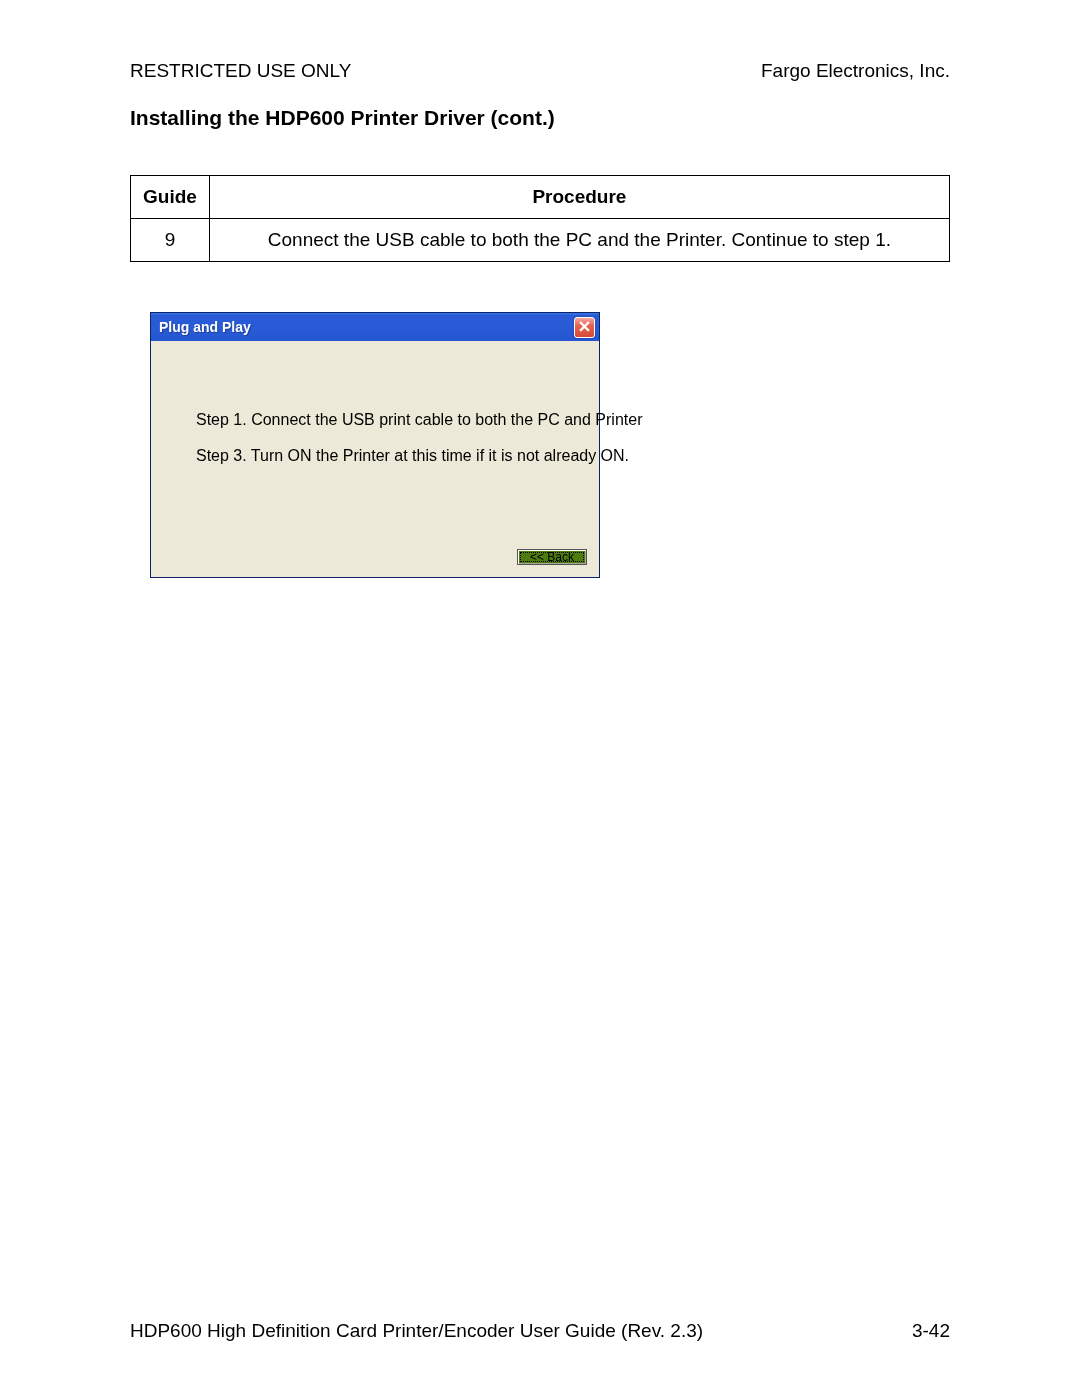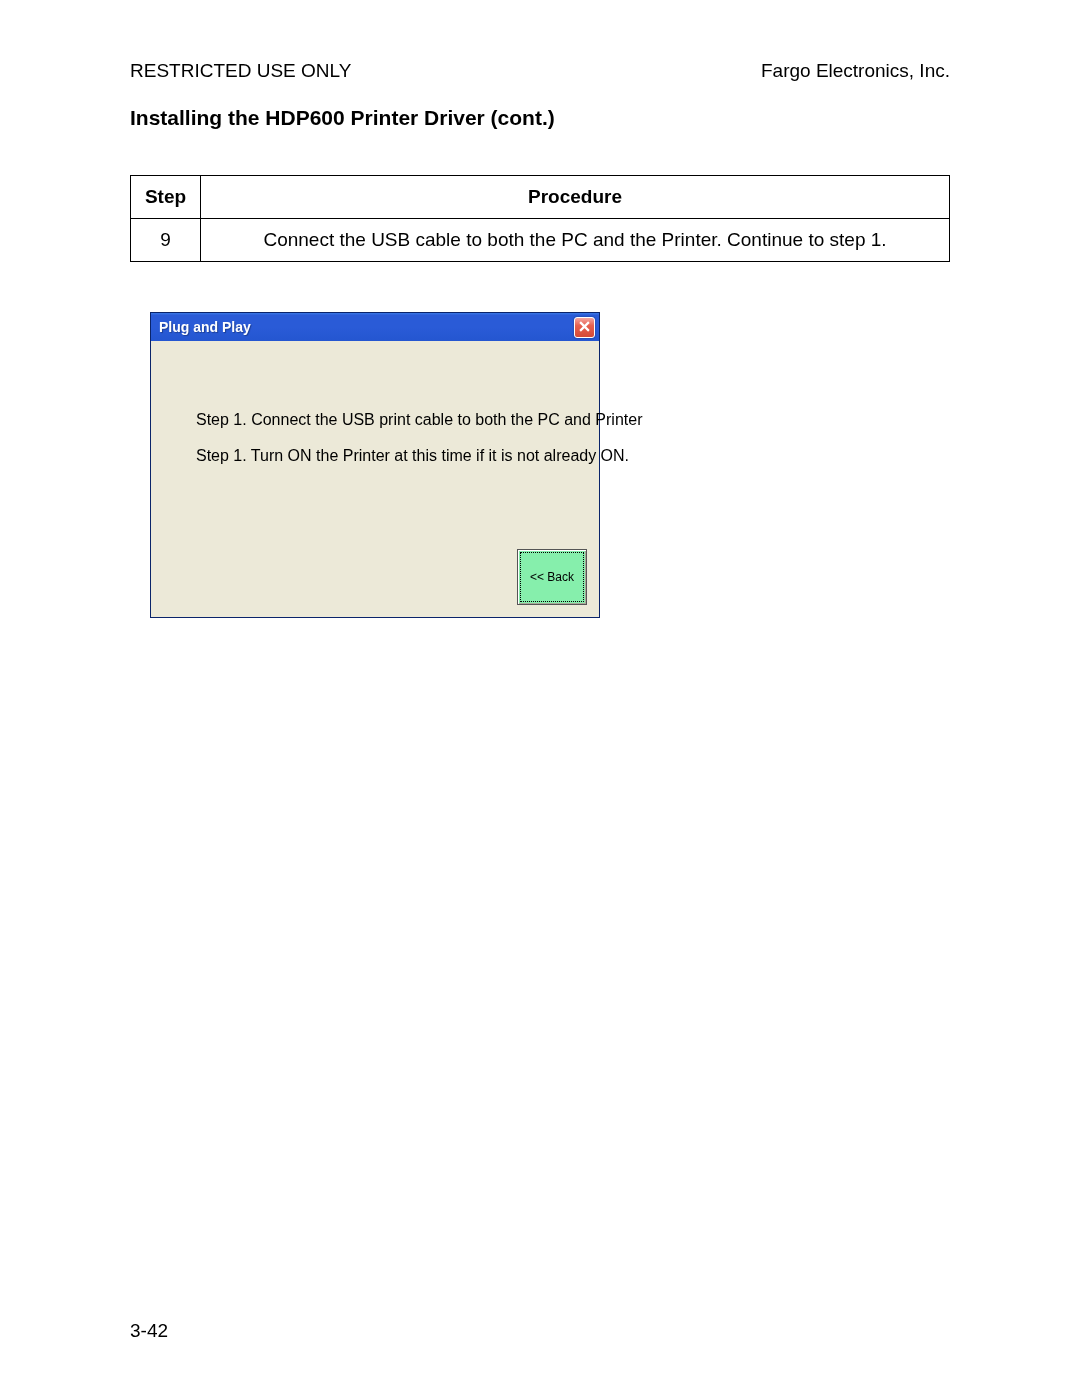--- a/index.html
+++ b/index.html
@@ -138,7 +138,7 @@
   <table class="proc">
     <tbody>
         <tr>
-      <th class="step-col">Step</th>
+      <th class="step-col">Guide</th>
       <th>Procedure</th>
     </tr>
     <tr>

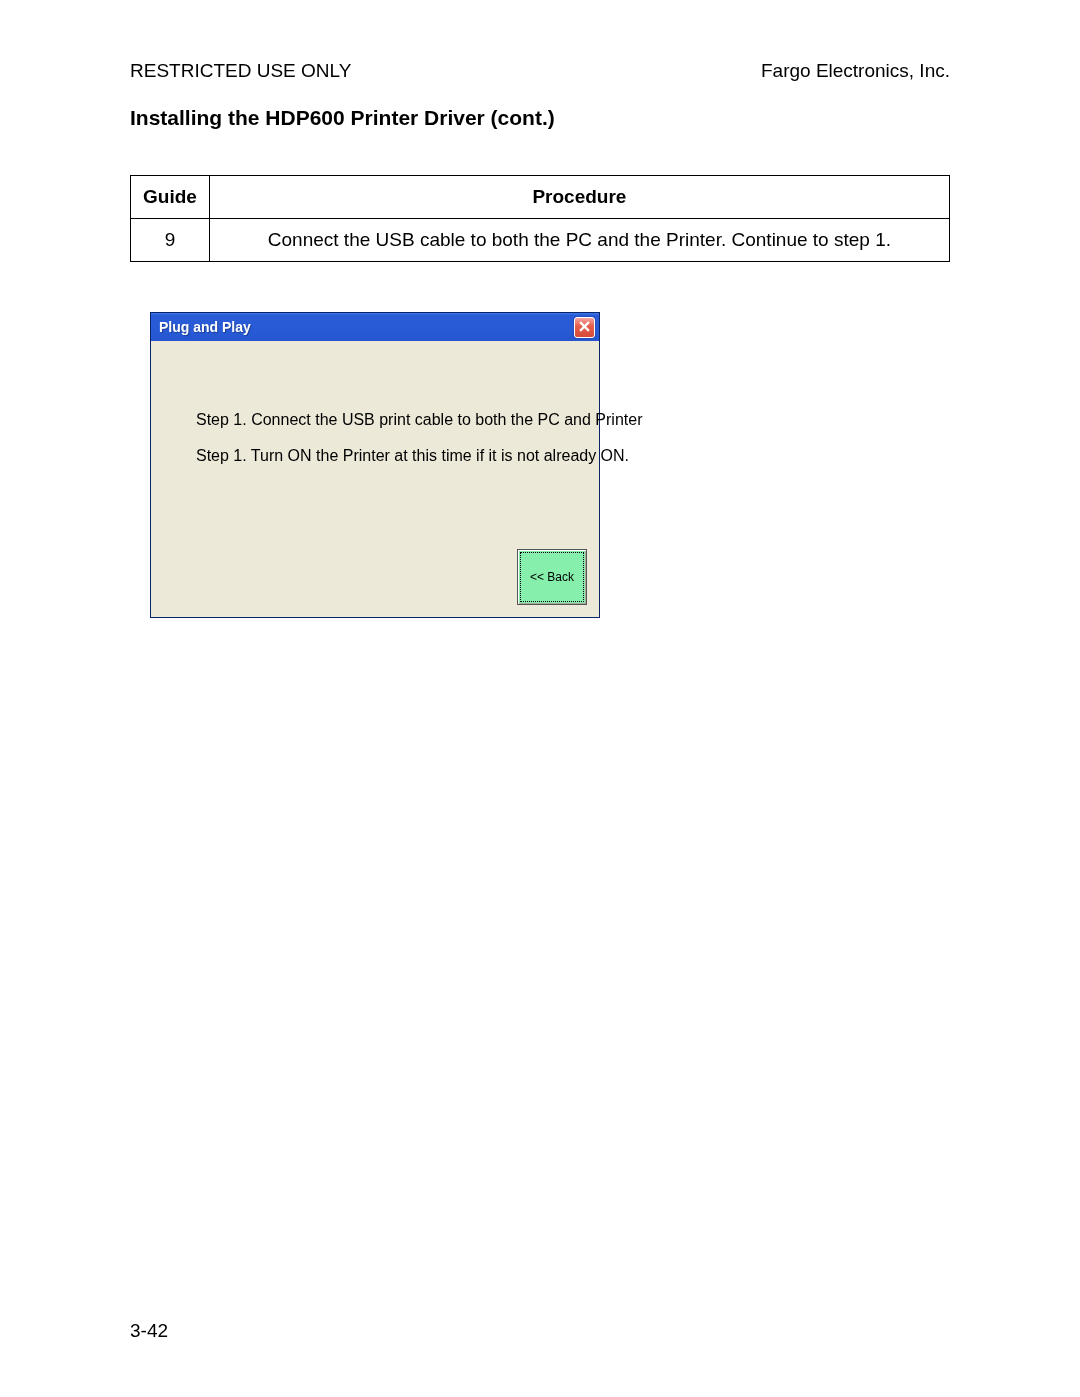--- a/index.html
+++ b/index.html
@@ -161,7 +161,7 @@
     </div>
     <div class="dialog-body">
       <div class="step-line">Step 1.  Connect the USB print cable to both the PC and Printer</div>
-      <div class="step-line">Step 1.  Turn ON the Printer at this time if it is not already ON.</div>
+      <div class="step-line">Step 3.  Turn ON the Printer at this time if it is not already ON.</div>
     </div>
     <div class="dialog-footer">
       <button class="back-btn">&lt;&lt; Back</button>

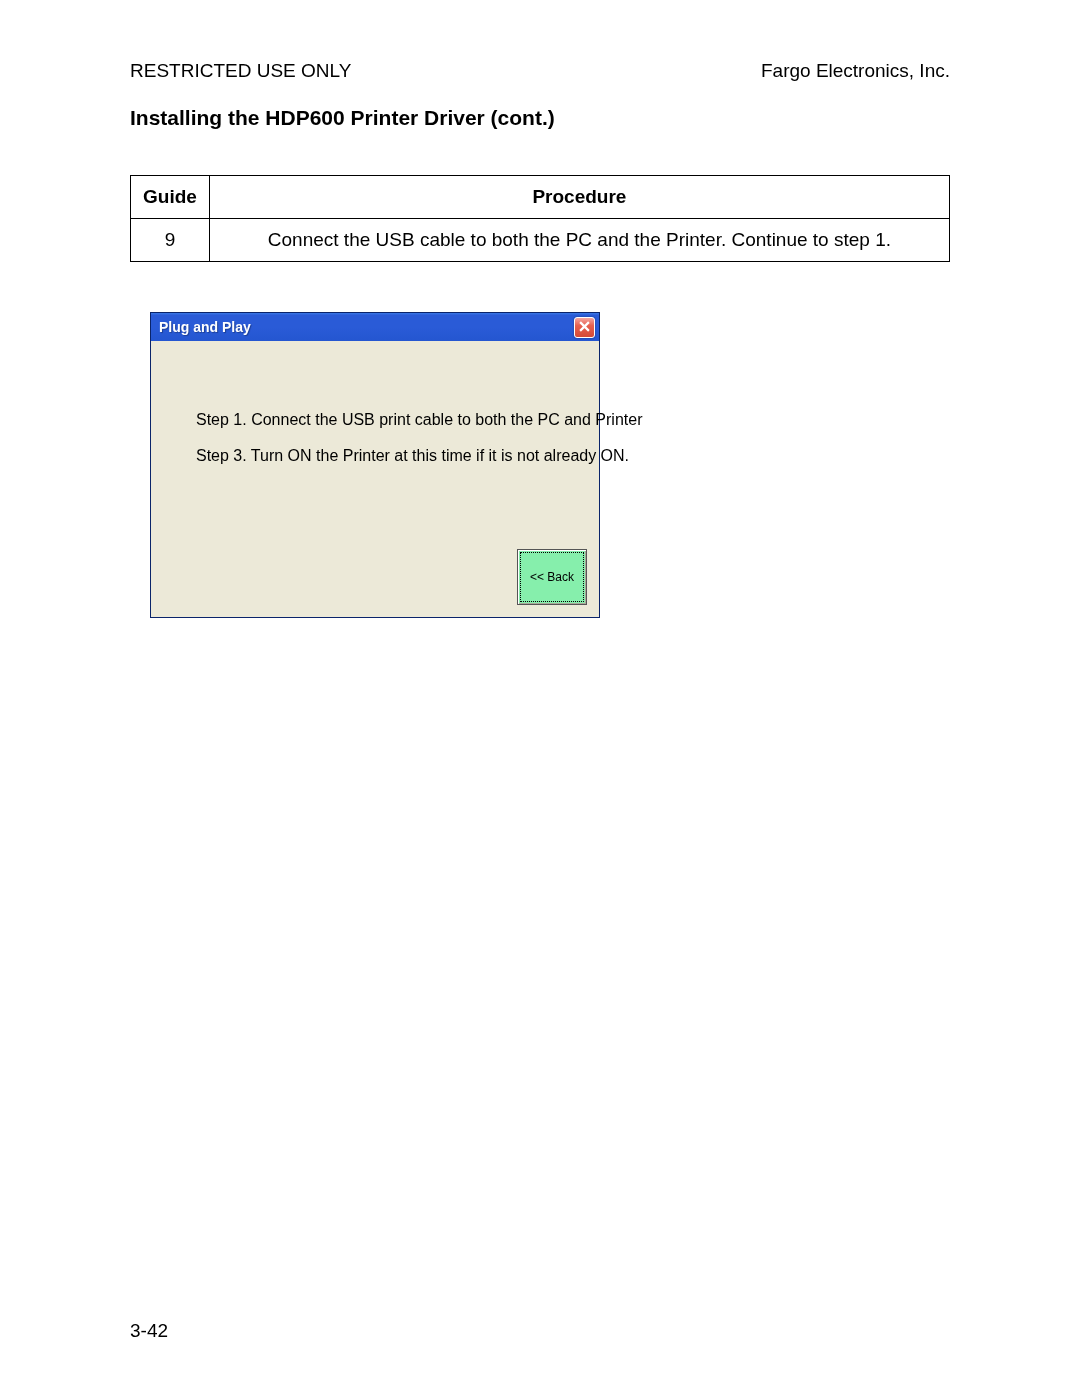--- a/index.html
+++ b/index.html
@@ -104,8 +104,8 @@
   .back-btn {
     font-family: Tahoma, Arial, sans-serif;
     font-size: 12px;
-    padding: 20px 12px;
-    background: #86efac;
+    padding: 0 12px;
+    background: #4d7c0f;
     border: 1px solid #555;
     outline: 1px dotted #000;
     outline-offset: -4px;

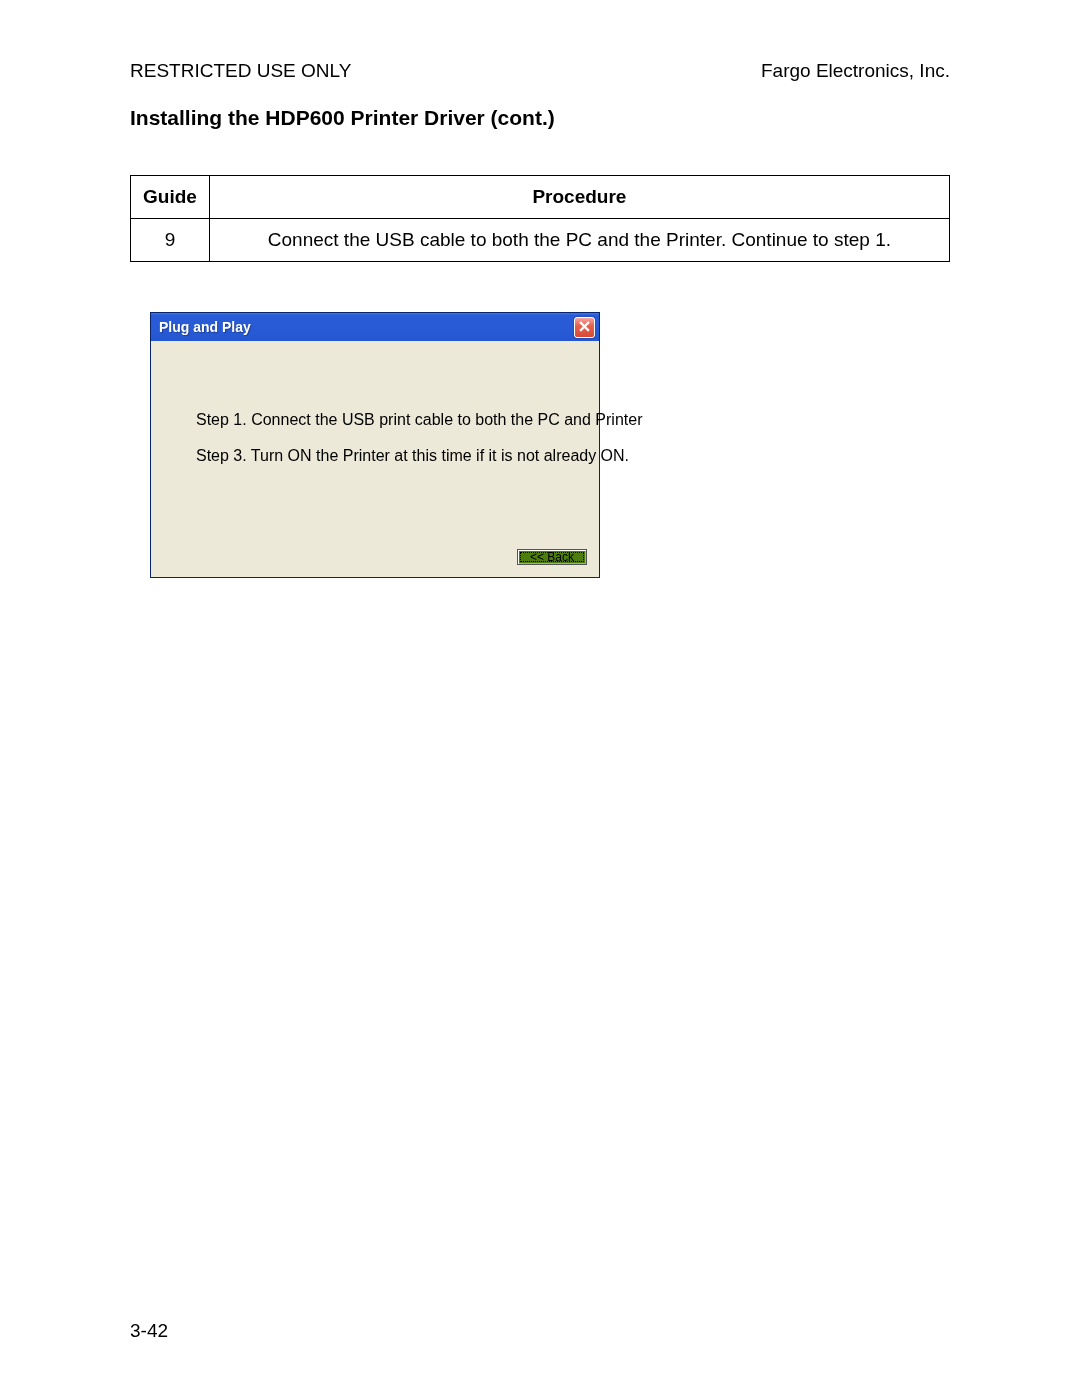--- a/index.html
+++ b/index.html
@@ -170,6 +170,7 @@
 </div>
 
 <div class="footer-row">
+  <span>HDP600 High Definition Card Printer/Encoder User Guide (Rev. 2.3)</span>
   <span>3-42</span>
 </div>
 

